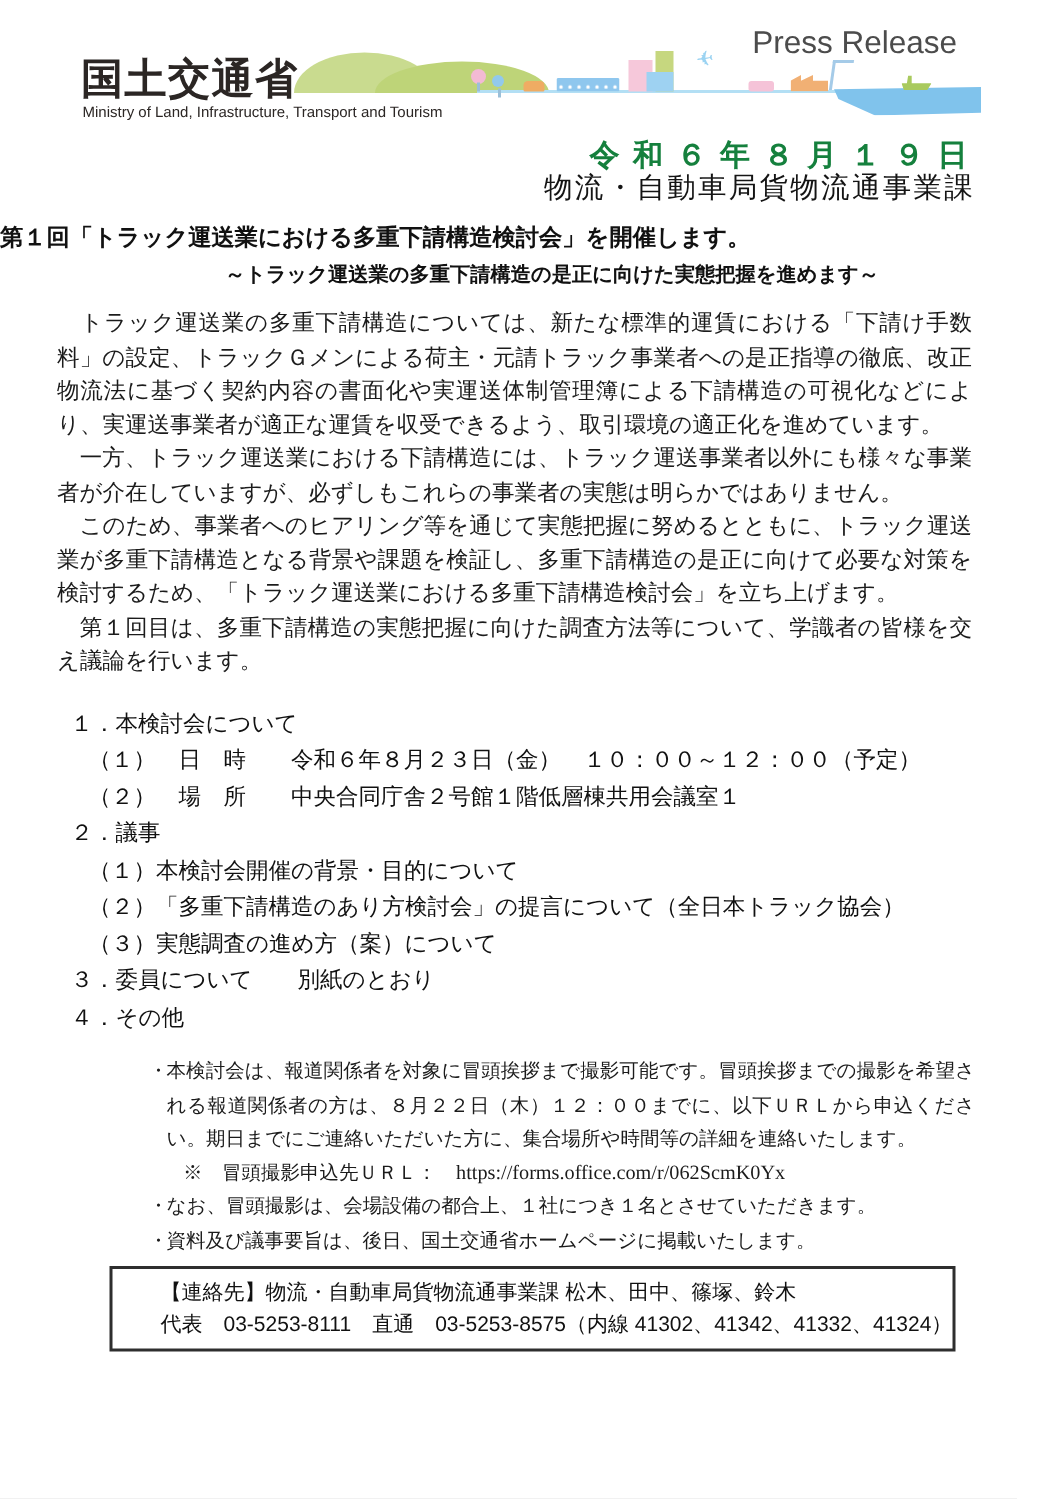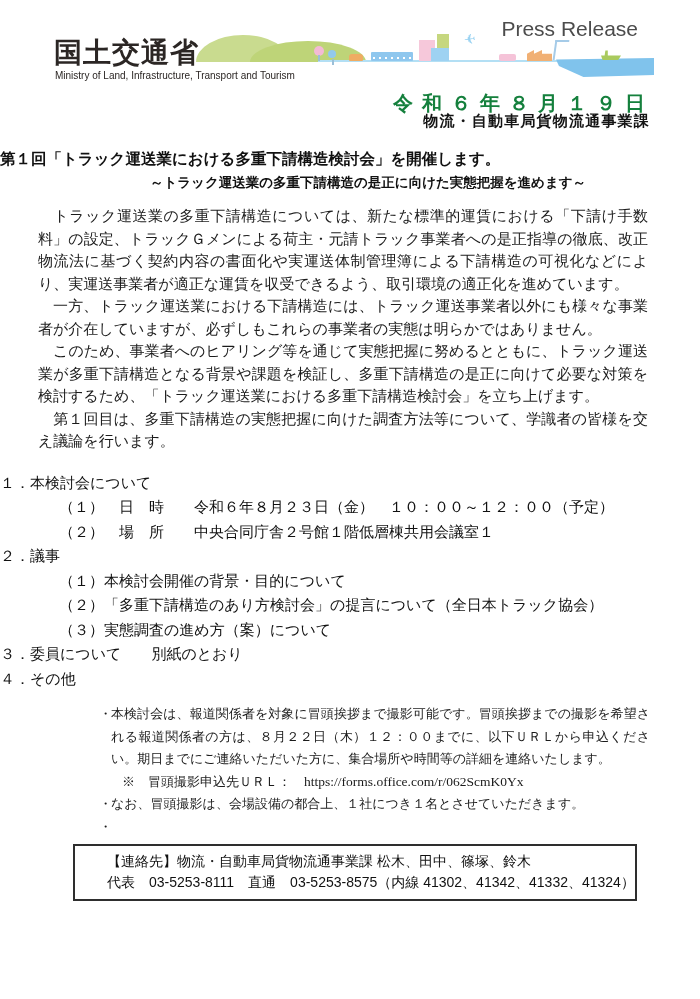--- a/index.html
+++ b/index.html
@@ -14,7 +14,7 @@
   .logo-en{position:absolute; left:55px; top:70px; font-size:10px; color:#2b2624;}
   .press-release{position:absolute; right:62px; top:17px; font-size:21px; color:#4c4c4c;}
   .date-line{position:absolute; right:46px; top:90px; font-size:20px; font-weight:600; letter-spacing:0.45em; color:#15803d; white-space:nowrap;}
-  .dept-line{position:absolute; right:50px; top:112px; font-size:15px; font-weight:700; letter-spacing:0.08em; color:#141414; white-space:nowrap;}
+  .dept-line{position:absolute; right:50px; top:112px; font-size:19px; font-weight:400; letter-spacing:0.08em; color:#141414; white-space:nowrap;}
   
   .art div{position:absolute;}
   .hill-a{left:196px; top:35px; width:94px; height:27px; background:#c9db8f; border-radius:47px 47px 0 0 / 27px 27px 0 0;}

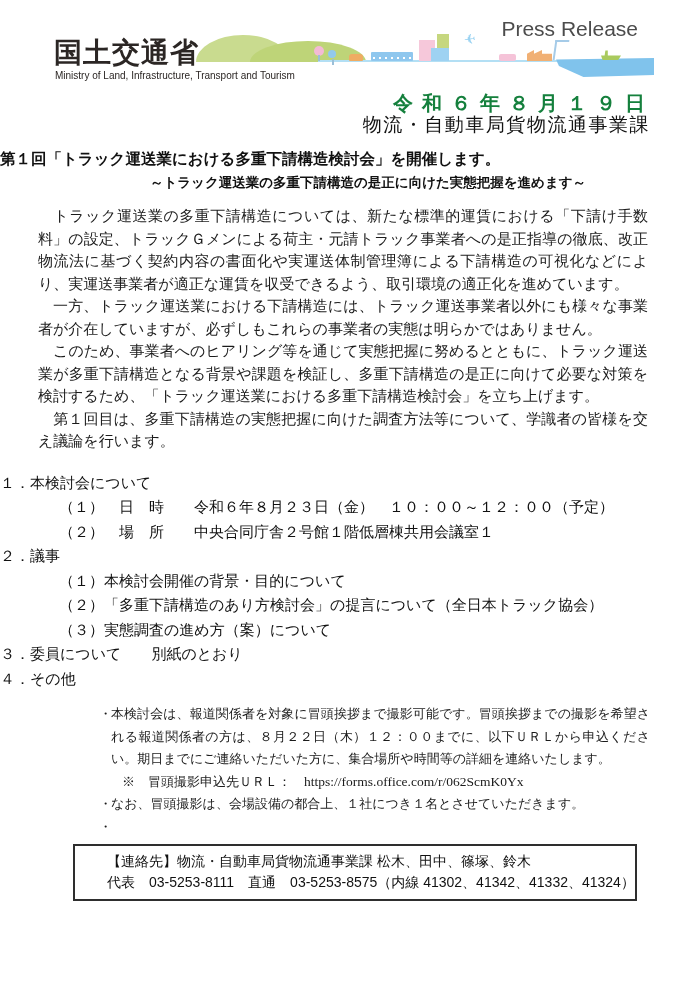--- a/index.html
+++ b/index.html
@@ -55,7 +55,7 @@
   .body-text p{margin:0;}
   
   .outline{margin-top:18px; font-size:15px; line-height:24.5px; color:#111;}
-  .outline .lvl1{}
+  .outline .lvl1{padding-left:47px;}
   .outline .lvl2{padding-left:59px;}
   
   .notes{margin-top:12px; font-size:13px; line-height:22.5px;}

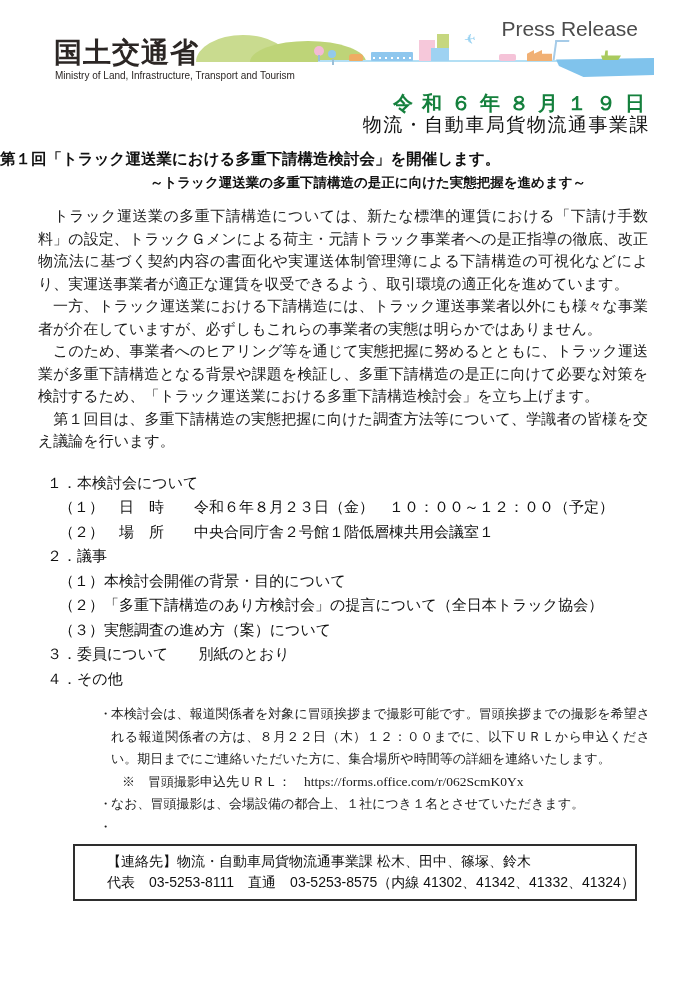--- a/index.html
+++ b/index.html
@@ -142,6 +142,7 @@
     </div>
     <div class="note">
       <span class="bullet">・</span>
+      <p>資料及び議事要旨は、後日、国土交通省ホームページに掲載いたします。</p>
     </div>
   </div>
 

